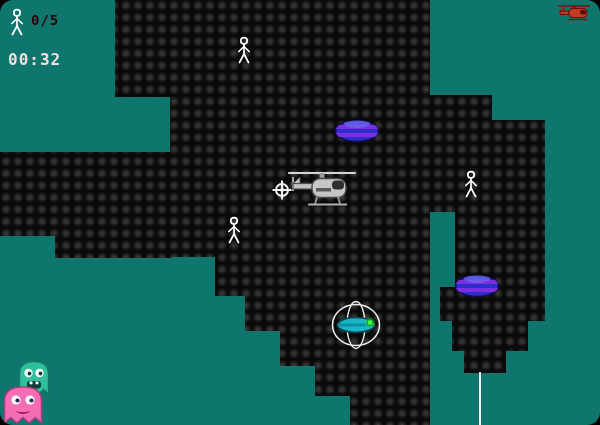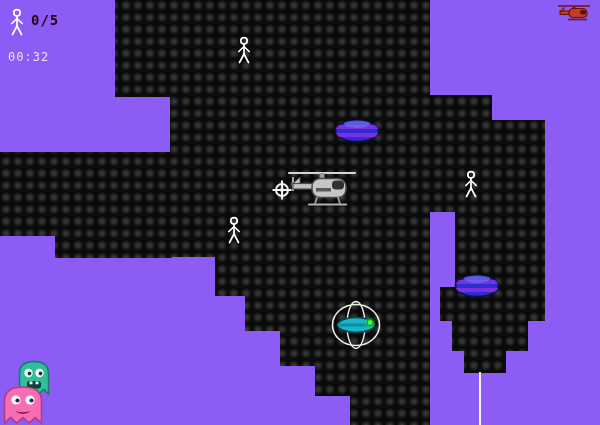--- a/index.html
+++ b/index.html
@@ -6,9 +6,10 @@
   #stage{
     position:relative;
     width:600px;height:425px;
-    background:#8b5cf6;
+    background:#0f766e;
     overflow:hidden;
     font-family:"DejaVu Sans Mono","Liberation Mono",monospace;
+    border-radius:13px;
   }
   .terrain{
     position:absolute;

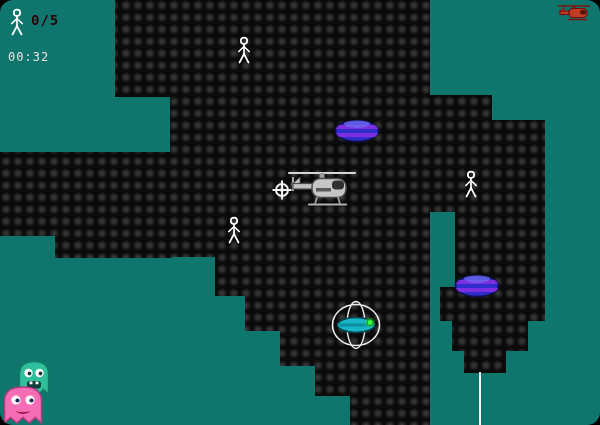--- a/index.html
+++ b/index.html
@@ -25,7 +25,7 @@
   }
   #timer{
     left:8px;top:50px;
-    color:#f4dfdf;font-size:12px;font-weight:normal;letter-spacing:1px;
+    color:#f4dfdf;font-size:16px;font-weight:bold;letter-spacing:1px;
   }
   #white-line{
     position:absolute;left:479px;top:372px;width:2px;height:53px;

